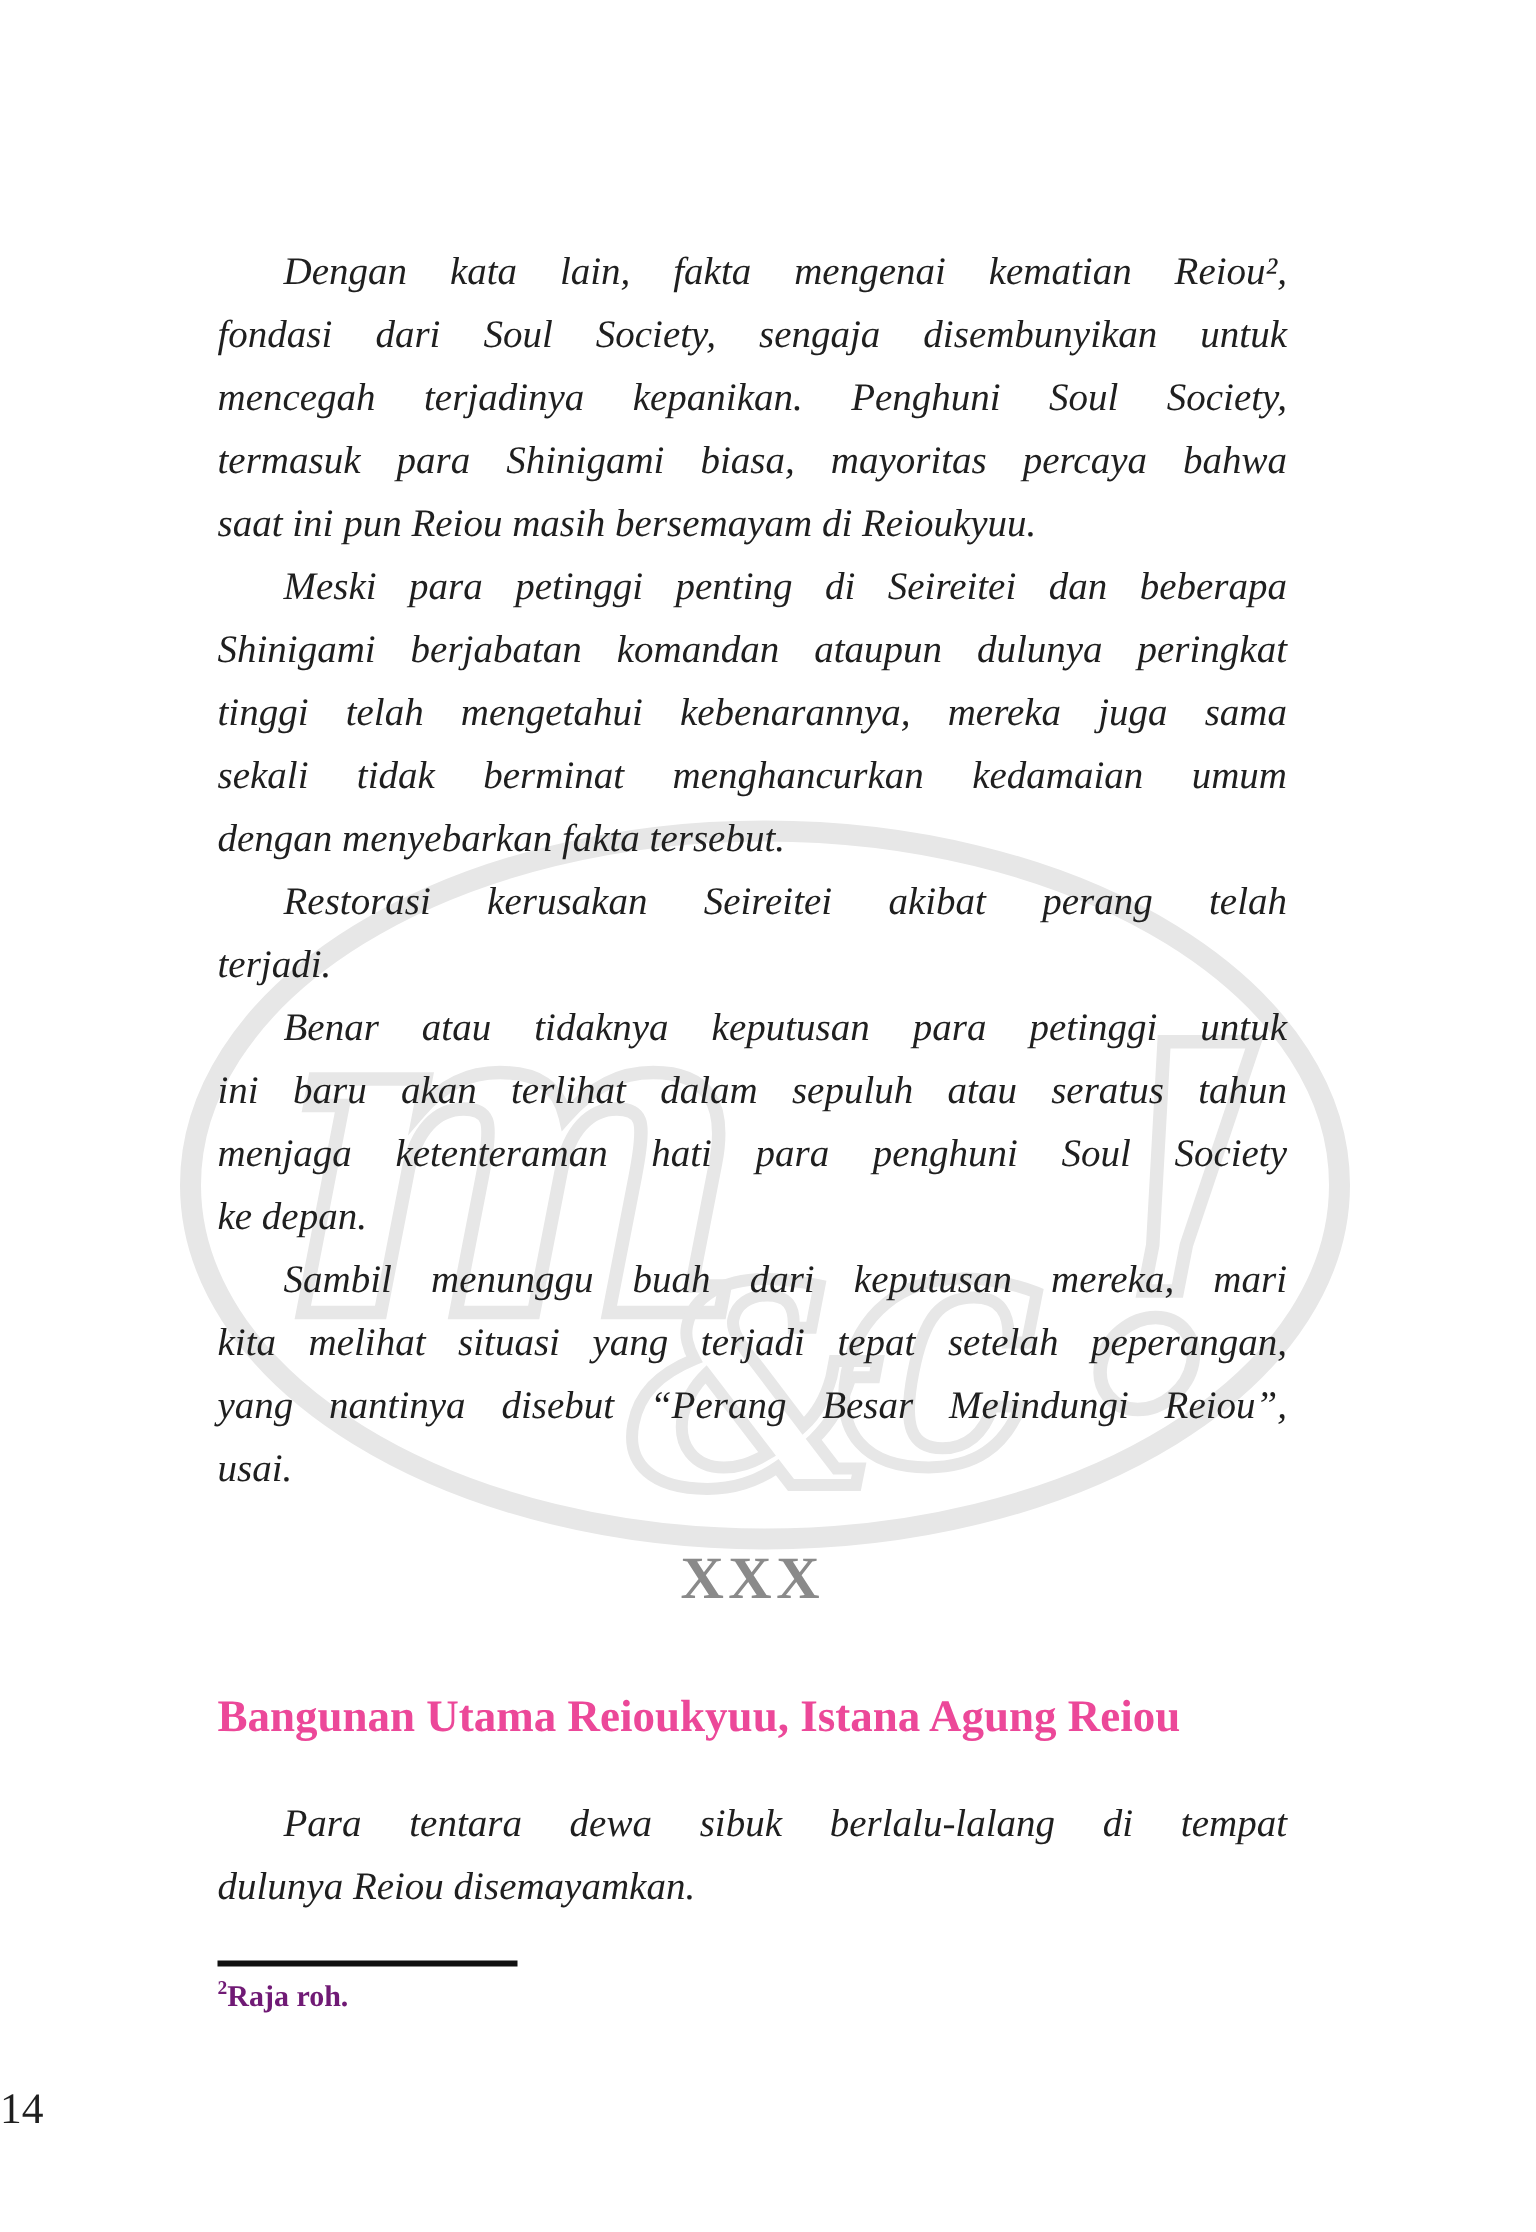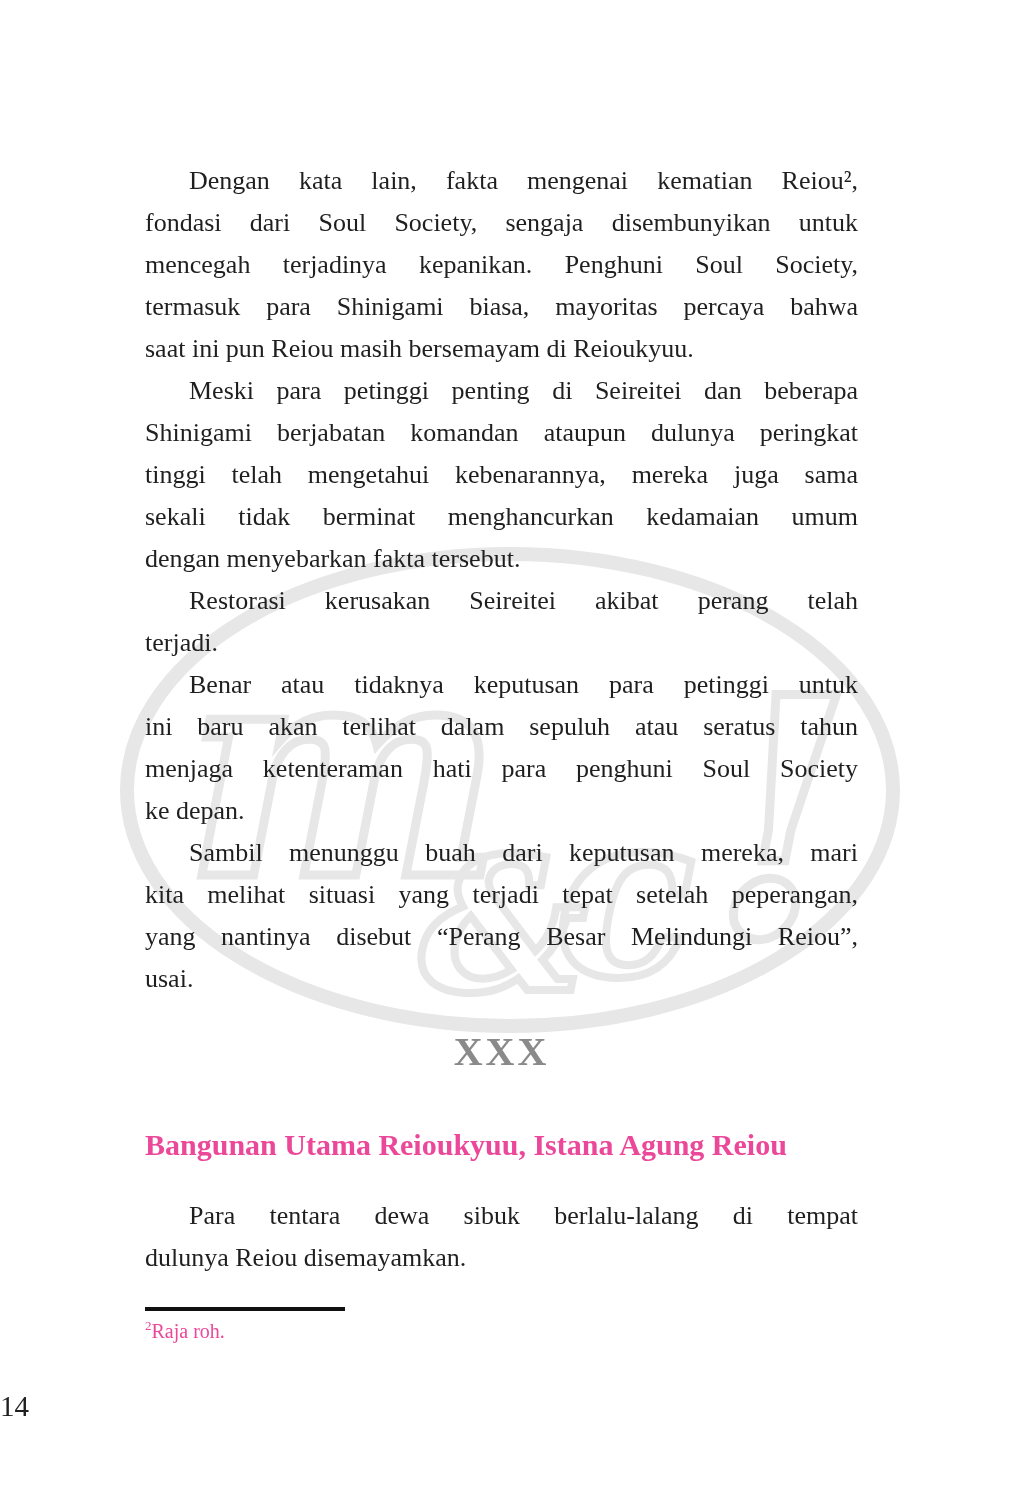--- a/index.html
+++ b/index.html
@@ -28,6 +28,7 @@
     text-align-last:justify;
     -moz-text-align-last:justify;
     white-space:normal;
+    font-style:italic;
   }
   .line.first { text-indent:44px; }
   .line.last  { text-align-last:left; -moz-text-align-last:left; }

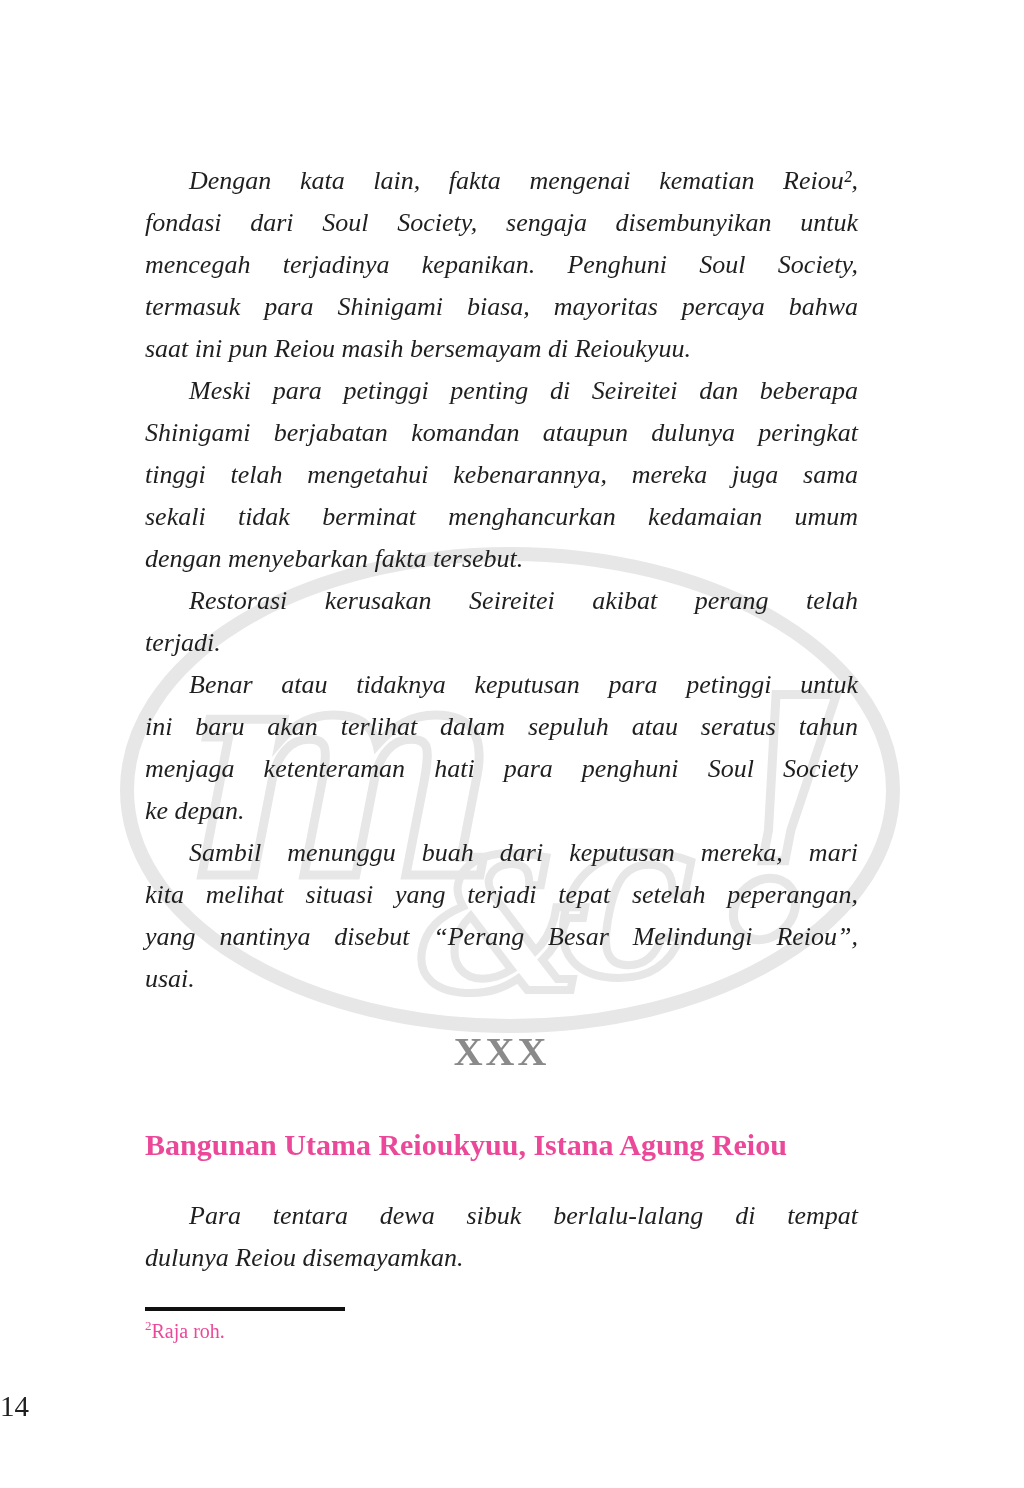--- a/index.html
+++ b/index.html
@@ -55,7 +55,8 @@
   }
   .footnote-text {
     font-size:20px; line-height:28px;
-    color:#ec4899;
+    color:#701a75;
+    font-weight:bold;
   }
   .footnote-text sup { font-size:13px; line-height:0; }
   .page-number {

